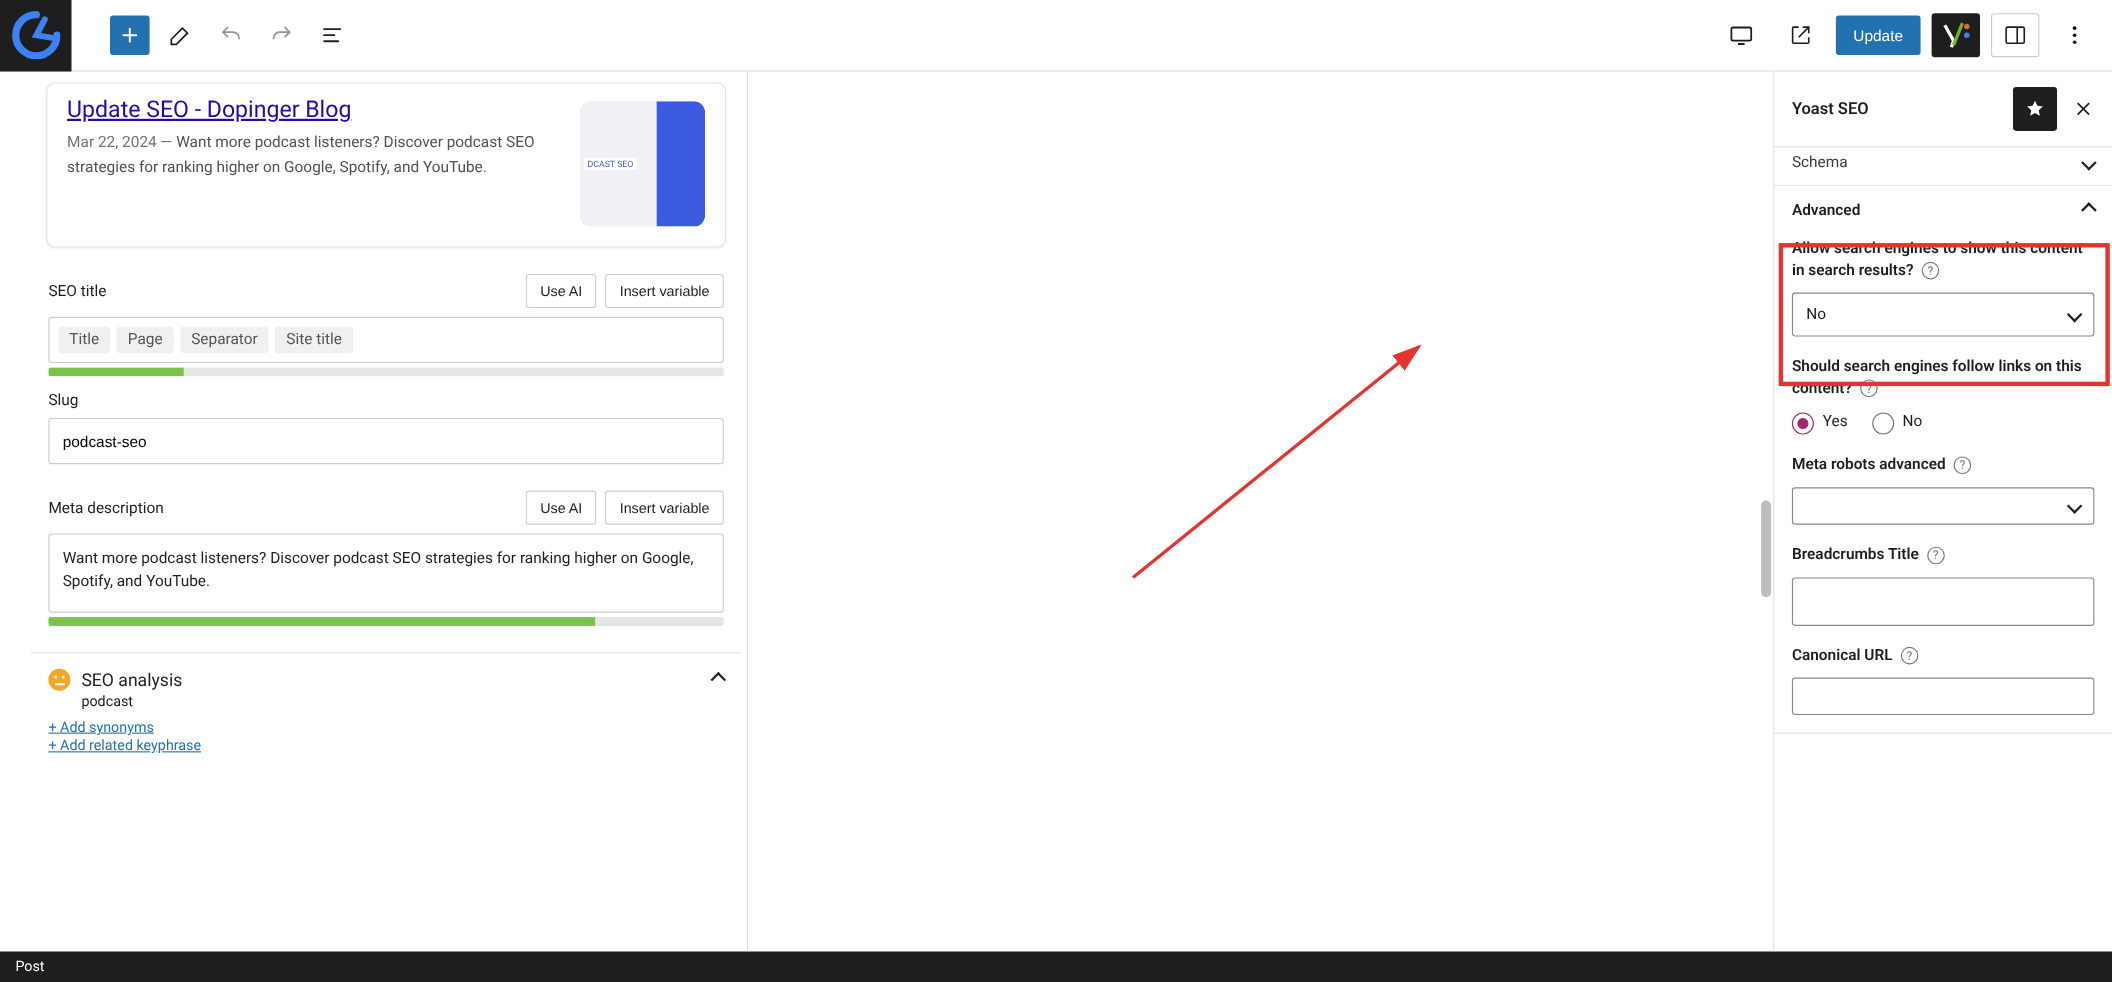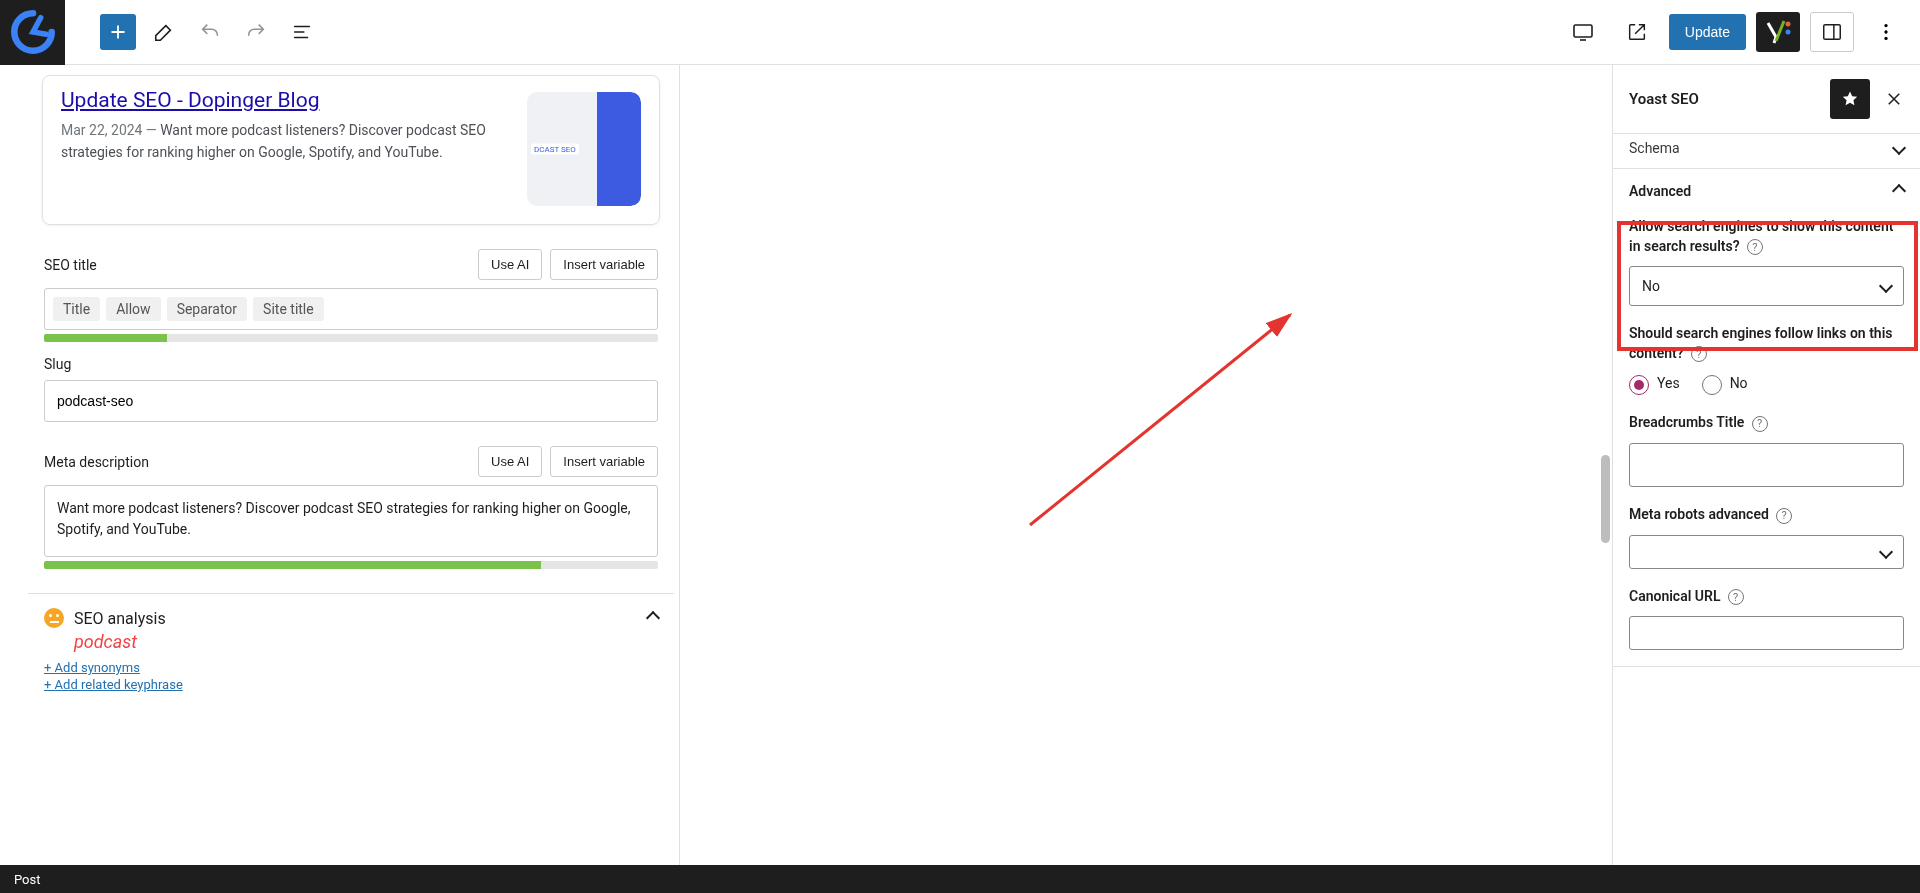--- a/index.html
+++ b/index.html
@@ -198,7 +198,7 @@
           </div>
           <div class="tag-input">
             <span class="tag">Title</span>
-            <span class="tag">Allow</span>
+            <span class="tag">Page</span>
             <span class="tag">Separator</span>
             <span class="tag">Site title</span>
           </div>

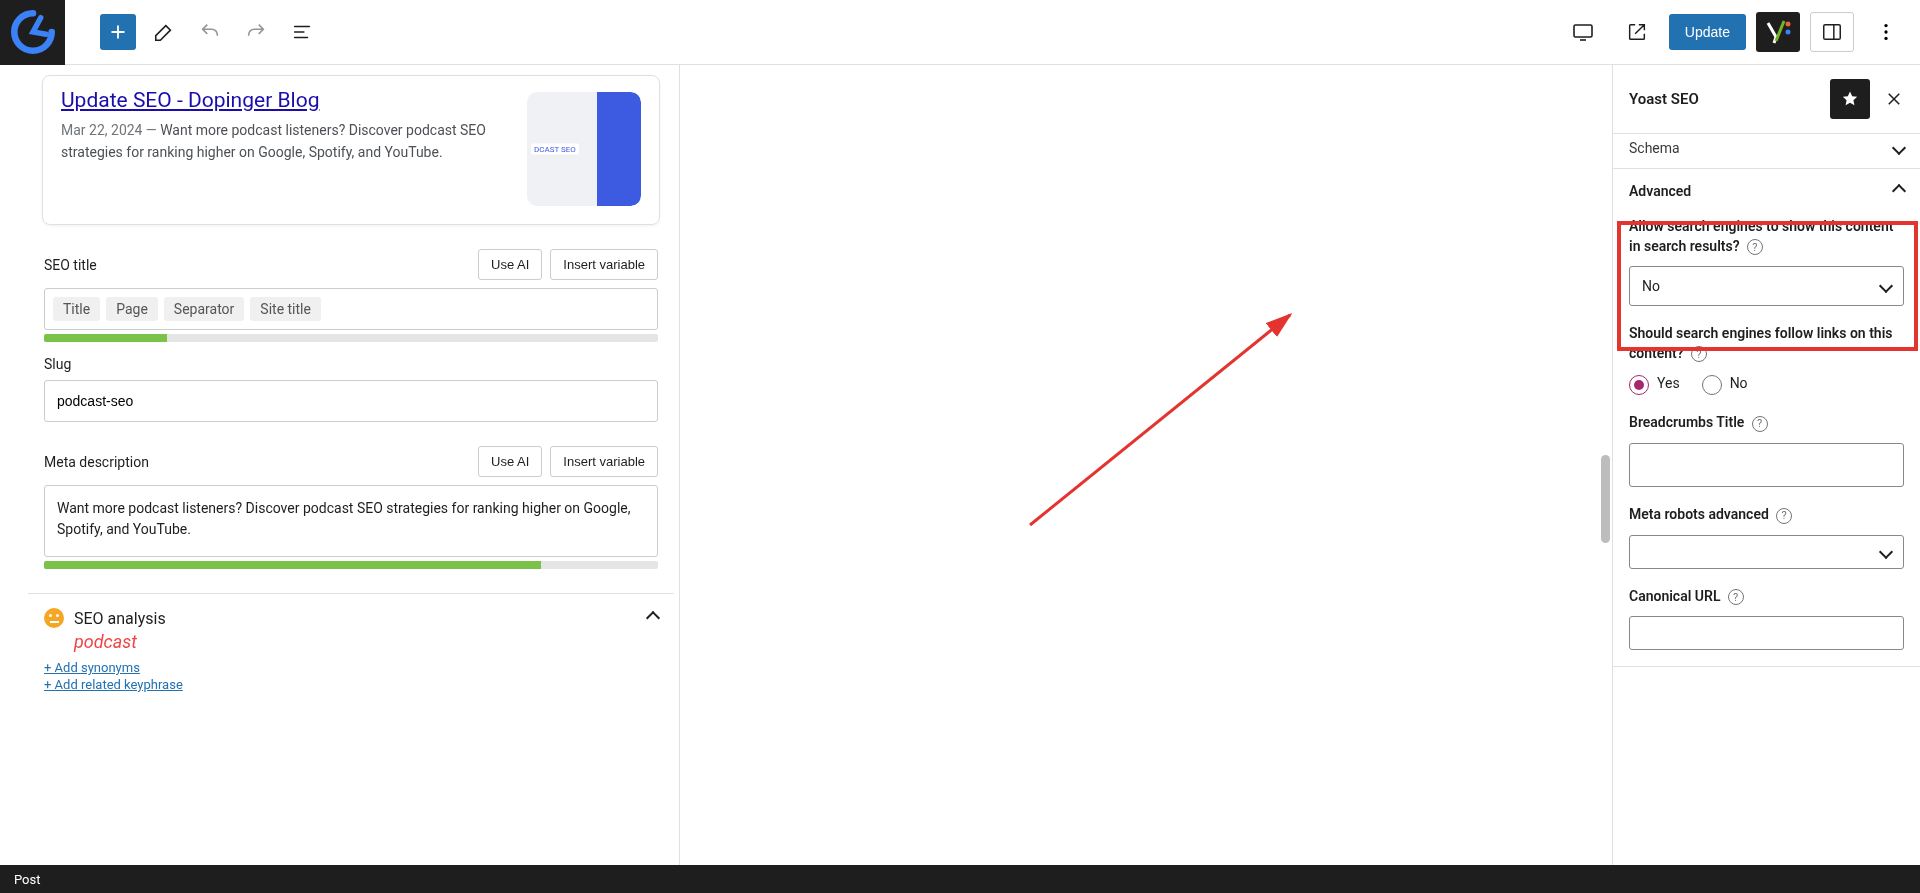--- a/index.html
+++ b/index.html
@@ -309,18 +309,18 @@
           </div>
 
           <div class="advanced-group">
-            <span class="ag-label">Breadcrumbs Title</span>
-            <span class="help-ico">?</span>
-            <input class="input-box" style="">
-          </div>
-
-          <div class="advanced-group">
             <span class="ag-label">Meta robots advanced</span>
             <span class="help-ico">?</span>
             <div class="select-box">
               <span></span>
               <span class="chev chev-down"></span>
             </div>
+          </div>
+
+          <div class="advanced-group">
+            <span class="ag-label">Breadcrumbs Title</span>
+            <span class="help-ico">?</span>
+            <input class="input-box" style="">
           </div>
 
           <div class="advanced-group" style="margin-bottom:0;">

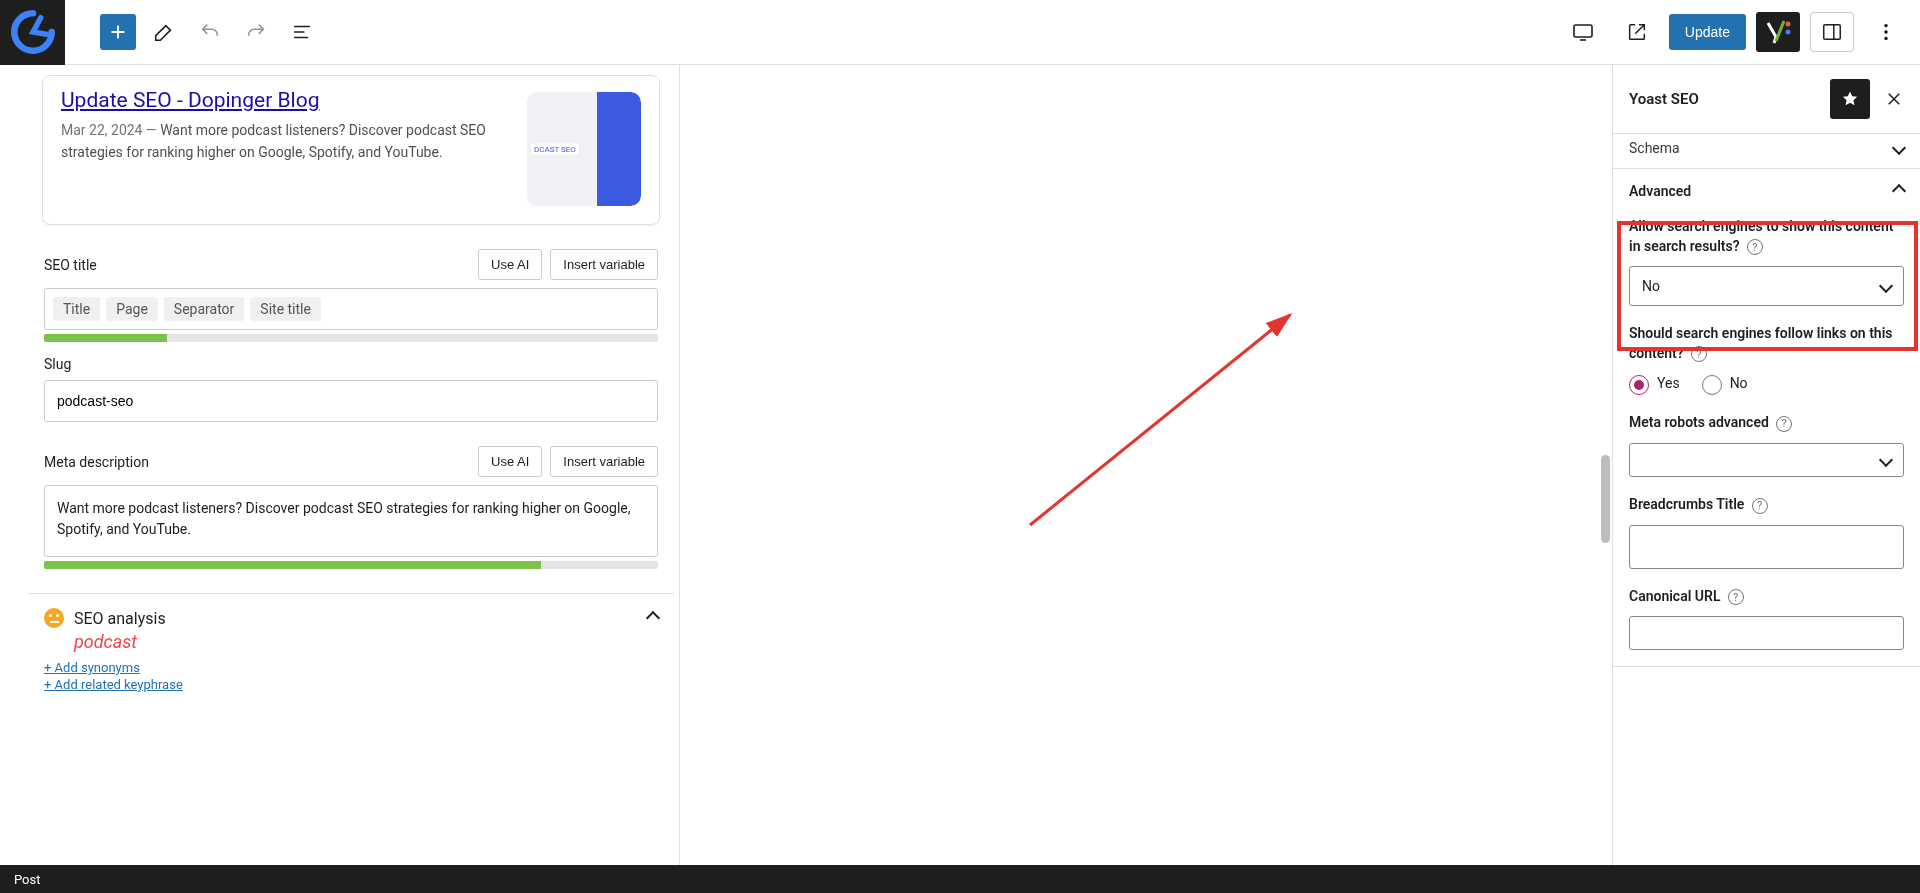--- a/index.html
+++ b/index.html
@@ -57,7 +57,7 @@
 .face-ico::before{width:3px;height:3px;border-radius:50%;top:6px;left:5px;box-shadow:7px 0 #fff;}
 .face-ico::after{width:9px;height:1.5px;top:13px;left:5.5px;}
 .seoa-title { font-size:16px; color:#1e1e1e;}
-.seoa-sub { font-size:18px; color:#ef4444; margin:3px 0 0 30px;font-style:italic;}
+.seoa-sub { font-size:13px; color:#0f172a; margin:3px 0 0 30px;}
 .link-blue { color:#2271b1; text-decoration:underline; font-size:13px; display:inline-block; margin-top:8px; margin-left:16px; }
 
 

